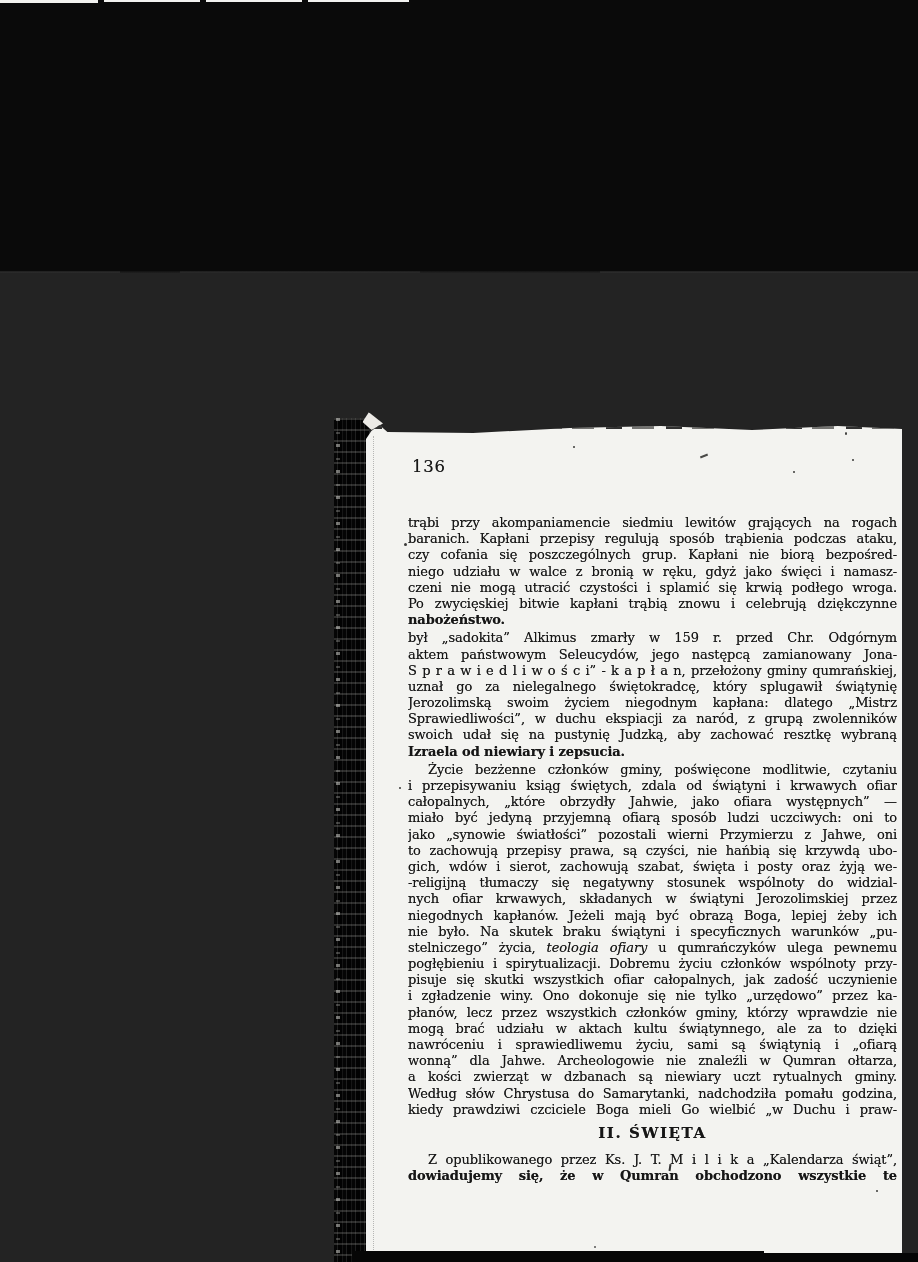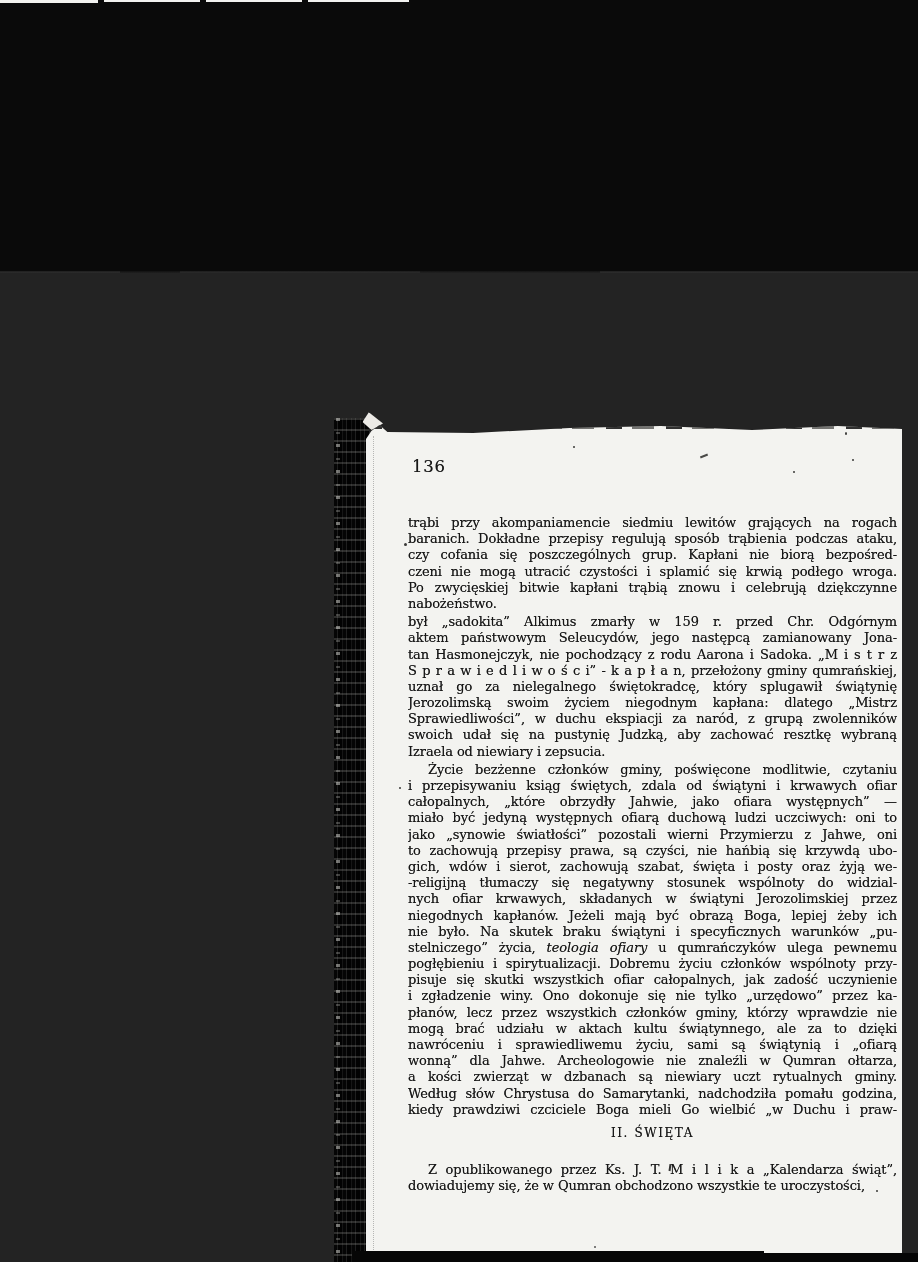--- a/index.html
+++ b/index.html
@@ -108,7 +108,7 @@
       <div id="text-before">
           <div class="para">
             <div class="tline">trąbi przy akompaniamencie siedmiu lewitów grających na rogach</div>
-            <div class="tline">baranich. Dokładne przepisy regulują sposób trąbienia podczas ataku,</div>
+            <div class="tline">baranich. Kapłani przepisy regulują sposób trąbienia podczas ataku,</div>
             <div class="tline">czy cofania się poszczególnych grup. Kapłani nie biorą bezpośred-</div>
             <div class="tline">czeni nie mogą utracić czystości i splamić się krwią podłego wroga.</div>
             <div class="tline">Po zwycięskiej bitwie kapłani trąbią znowu i celebrują dziękczynne</div>

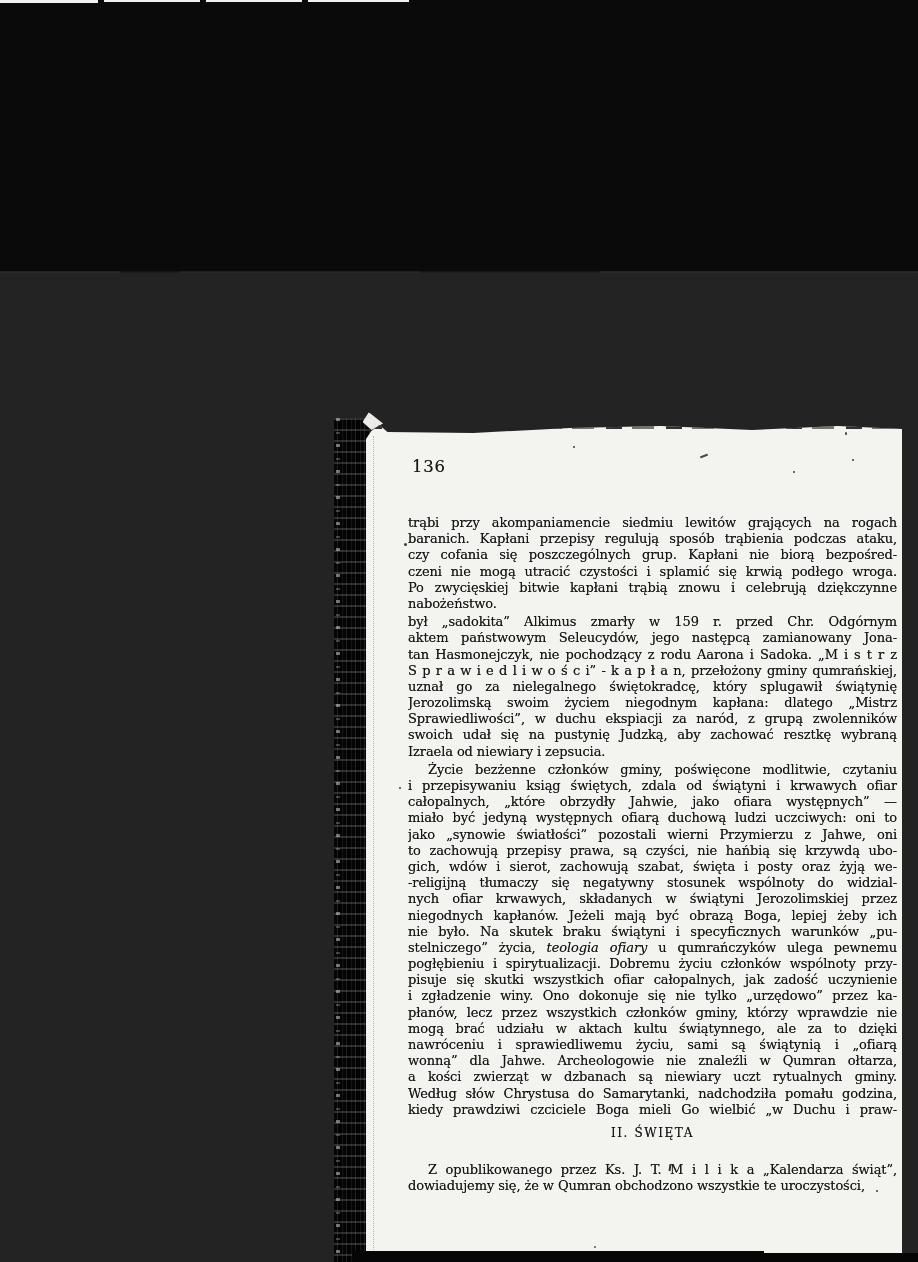--- a/index.html
+++ b/index.html
@@ -110,6 +110,7 @@
             <div class="tline">trąbi przy akompaniamencie siedmiu lewitów grających na rogach</div>
             <div class="tline">baranich. Kapłani przepisy regulują sposób trąbienia podczas ataku,</div>
             <div class="tline">czy cofania się poszczególnych grup. Kapłani nie biorą bezpośred-</div>
+            <div class="tline">niego udziału w walce z bronią w ręku, gdyż jako święci i namasz-</div>
             <div class="tline">czeni nie mogą utracić czystości i splamić się krwią podłego wroga.</div>
             <div class="tline">Po zwycięskiej bitwie kapłani trąbią znowu i celebrują dziękczynne</div>
             <div class="tline last">nabożeństwo.</div>

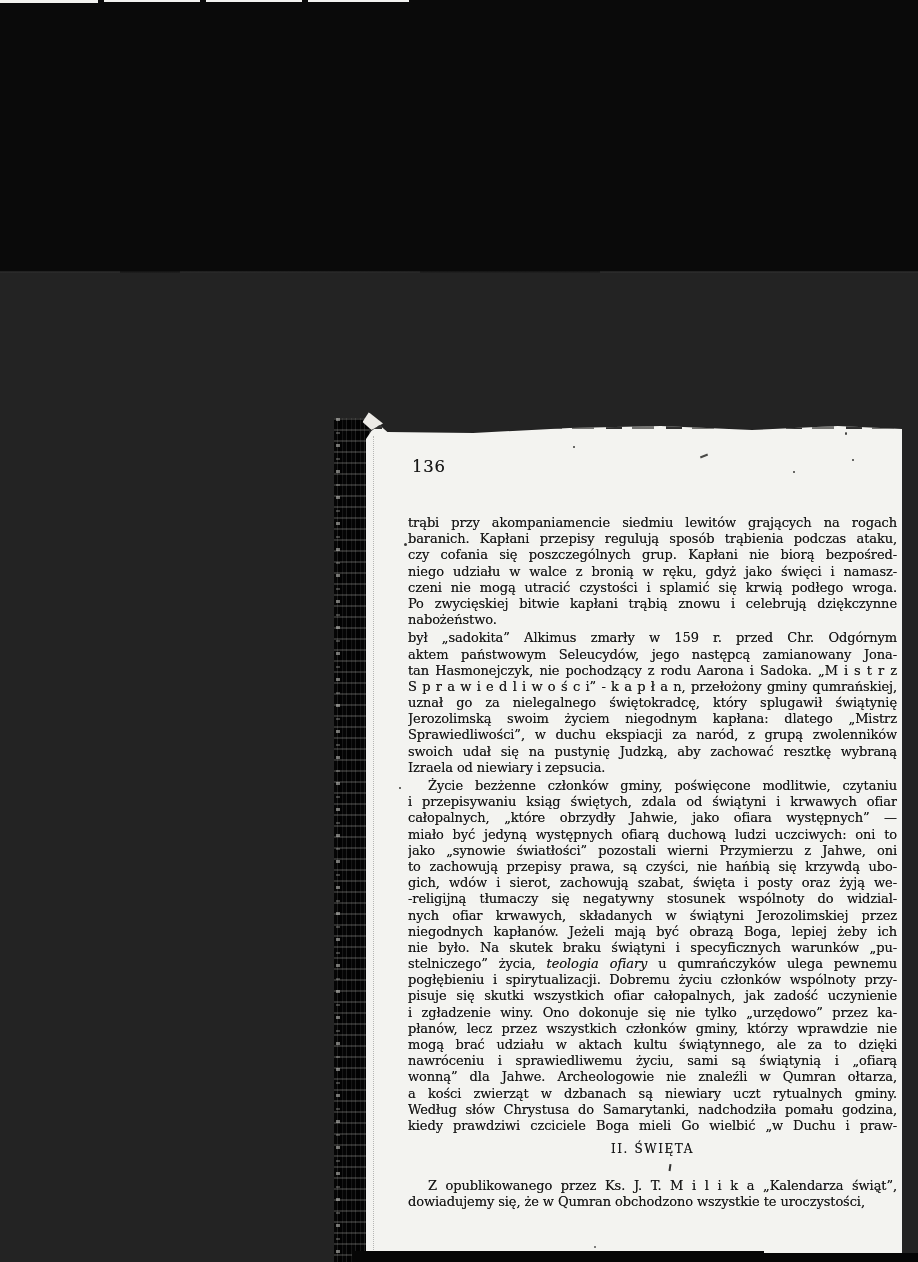--- a/index.html
+++ b/index.html
@@ -69,7 +69,7 @@
     text-align:justify;text-align-last:justify;
     height:16.2px;overflow:hidden;
   }
-  .tline.last{text-align-last:left;}
+  .tline.last{text-align-last:left;font-weight:bold;}
   .tline.indent{text-indent:20px;}
   #section-heading{
     text-align:center;margin-top:7px;height:17px;line-height:17px;

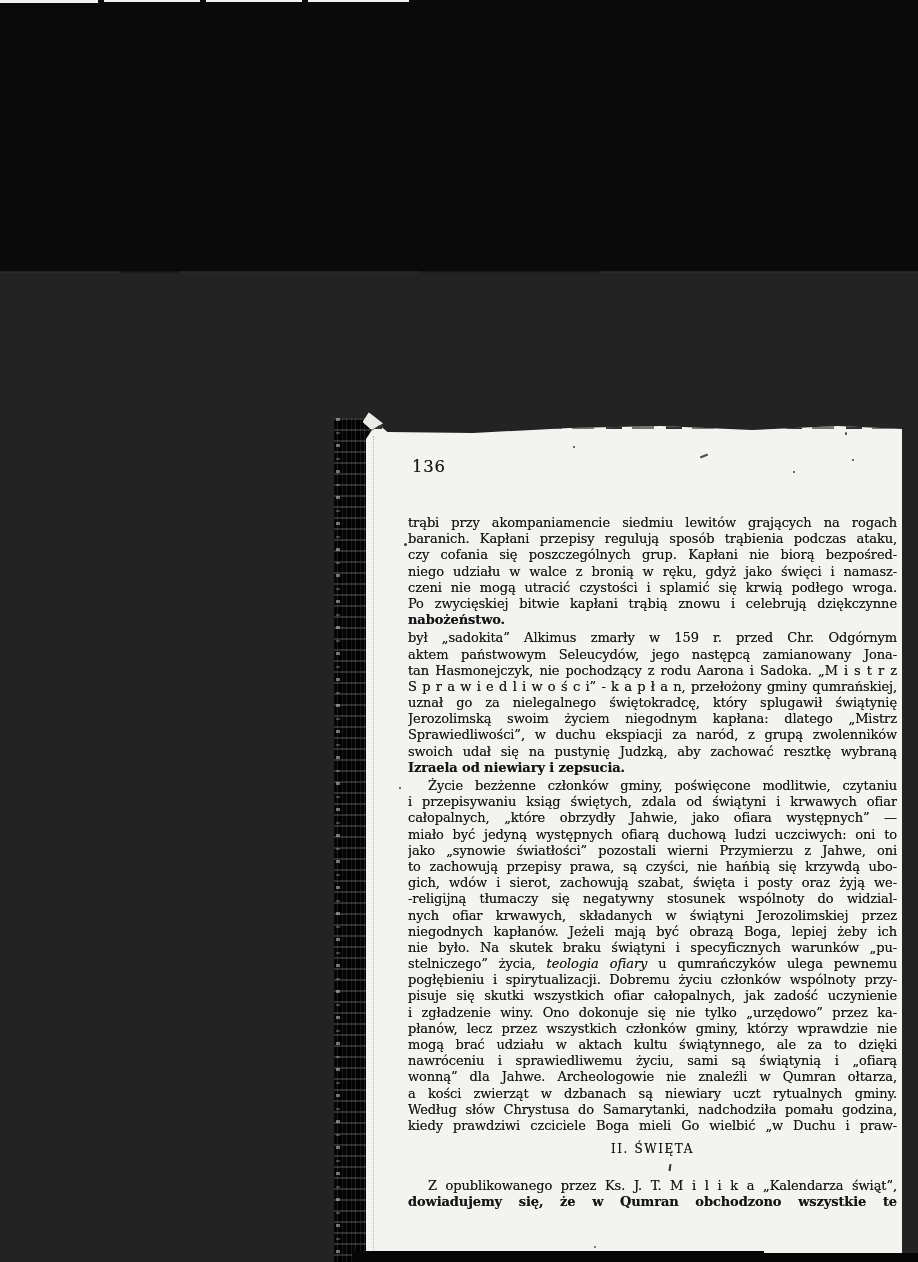--- a/index.html
+++ b/index.html
@@ -118,7 +118,6 @@
           <div class="para">
             <div class="tline">był „sadokita” Alkimus zmarły w 159 r. przed Chr. Odgórnym</div>
             <div class="tline">aktem państwowym Seleucydów, jego następcą zamianowany Jona-</div>
-            <div class="tline">tan Hasmonejczyk, nie pochodzący z rodu Aarona i Sadoka. „M i s t r z</div>
             <div class="tline">S p r a w i e d l i w o ś c i” - k a p ł a n, przełożony gminy qumrańskiej,</div>
             <div class="tline">uznał go za nielegalnego świętokradcę, który splugawił świątynię</div>
             <div class="tline">Jerozolimską swoim życiem niegodnym kapłana: dlatego „Mistrz</div>

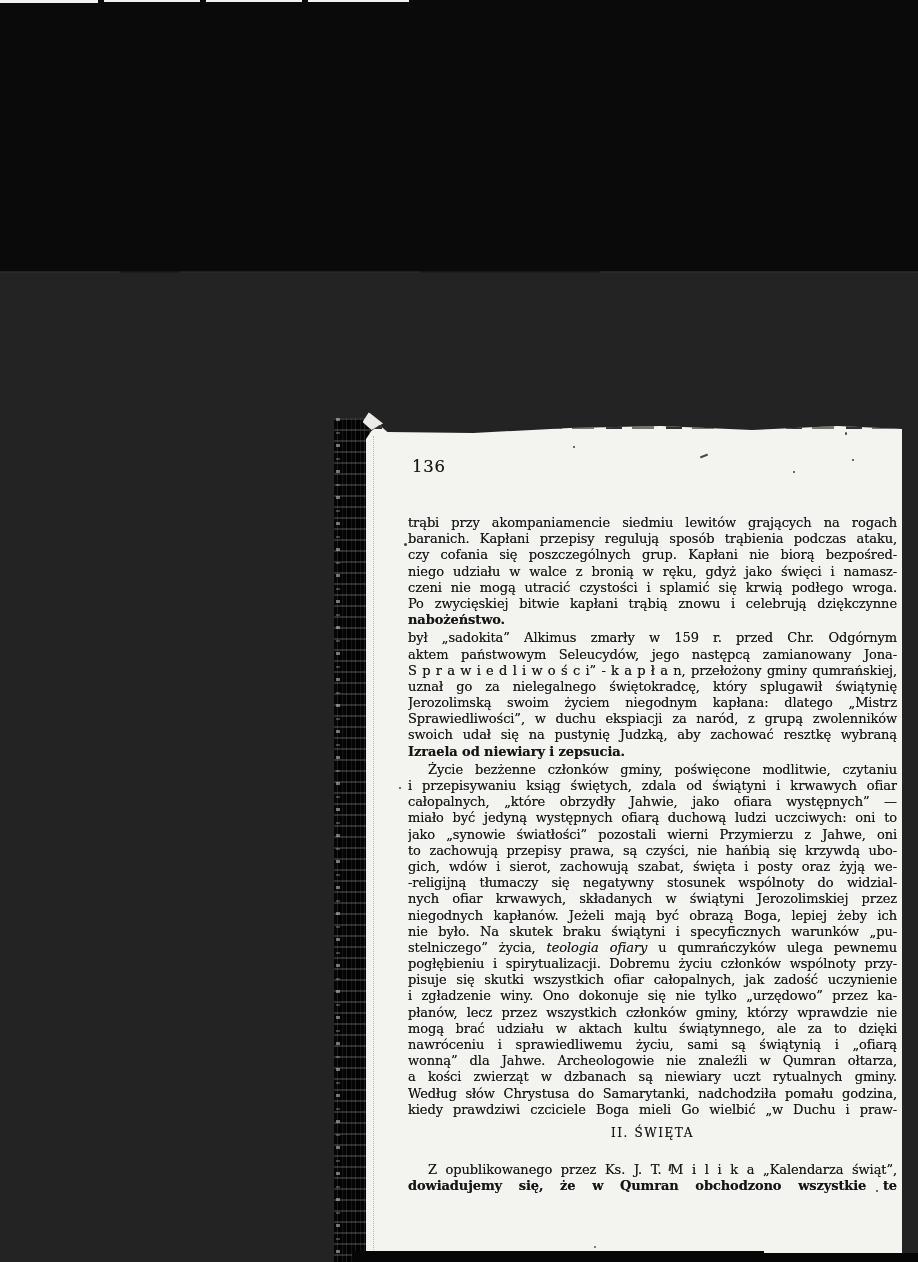--- a/index.html
+++ b/index.html
@@ -129,7 +129,7 @@
             <div class="tline indent">Życie bezżenne członków gminy, poświęcone modlitwie, czytaniu</div>
             <div class="tline">i przepisywaniu ksiąg świętych, zdala od świątyni i krwawych ofiar</div>
             <div class="tline">całopalnych, „które obrzydły Jahwie, jako ofiara występnych” —</div>
-            <div class="tline">miało być jedyną występnych ofiarą duchową ludzi uczciwych: oni to</div>
+            <div class="tline">miało być jedyną przyjemną ofiarą sposób ludzi uczciwych: oni to</div>
             <div class="tline">jako „synowie światłości” pozostali wierni Przymierzu z Jahwe, oni</div>
             <div class="tline">to zachowują przepisy prawa, są czyści, nie hańbią się krzywdą ubo-</div>
             <div class="tline">gich, wdów i sierot, zachowują szabat, święta i posty oraz żyją we-</div>

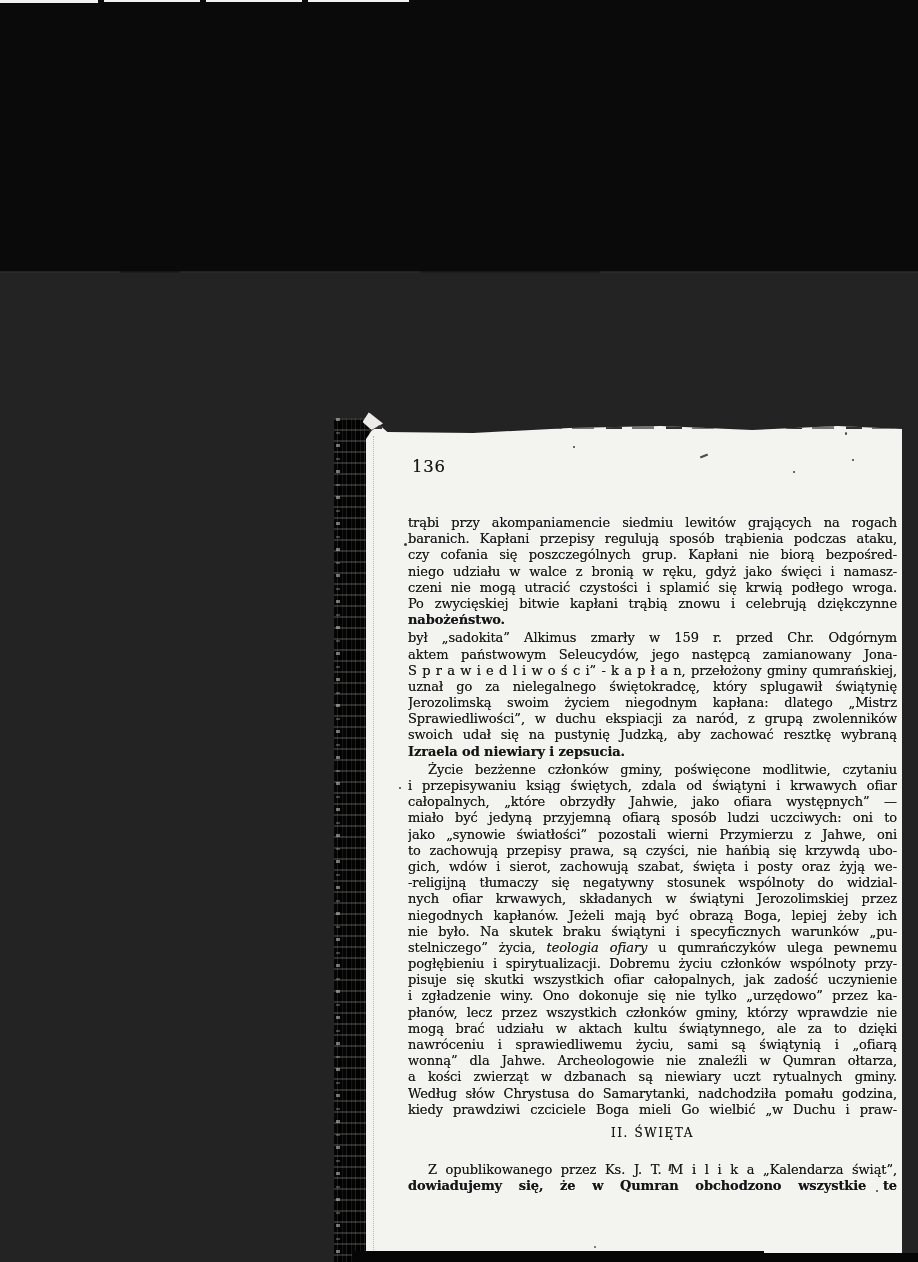--- a/index.html
+++ b/index.html
@@ -73,8 +73,9 @@
   .tline.indent{text-indent:20px;}
   #section-heading{
     text-align:center;margin-top:7px;height:17px;line-height:17px;
-    font-size:12px;letter-spacing:1.6px;color:#161616;
+    font-size:15px;letter-spacing:1.6px;color:#161616;
     text-shadow:0 0 .45px rgba(10,10,10,.6);
+    font-weight:bold;
   }
   #text-after{margin-top:20px;}
   

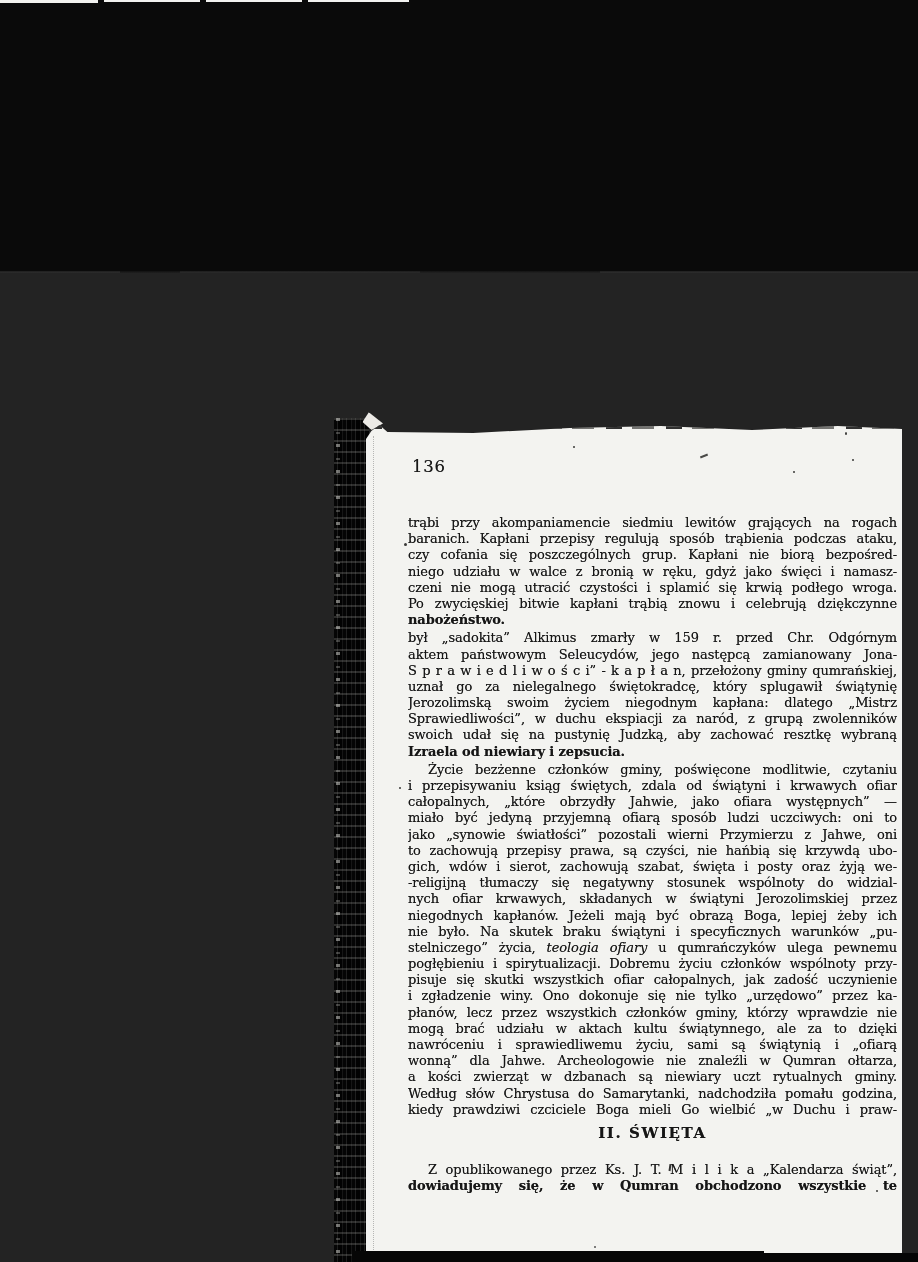--- a/index.html
+++ b/index.html
@@ -77,7 +77,7 @@
     text-shadow:0 0 .45px rgba(10,10,10,.6);
     font-weight:bold;
   }
-  #text-after{margin-top:20px;}
+  #text-after{margin-top:10px;}
   
   .bottom-bar{position:absolute;background:#060606;}
   

